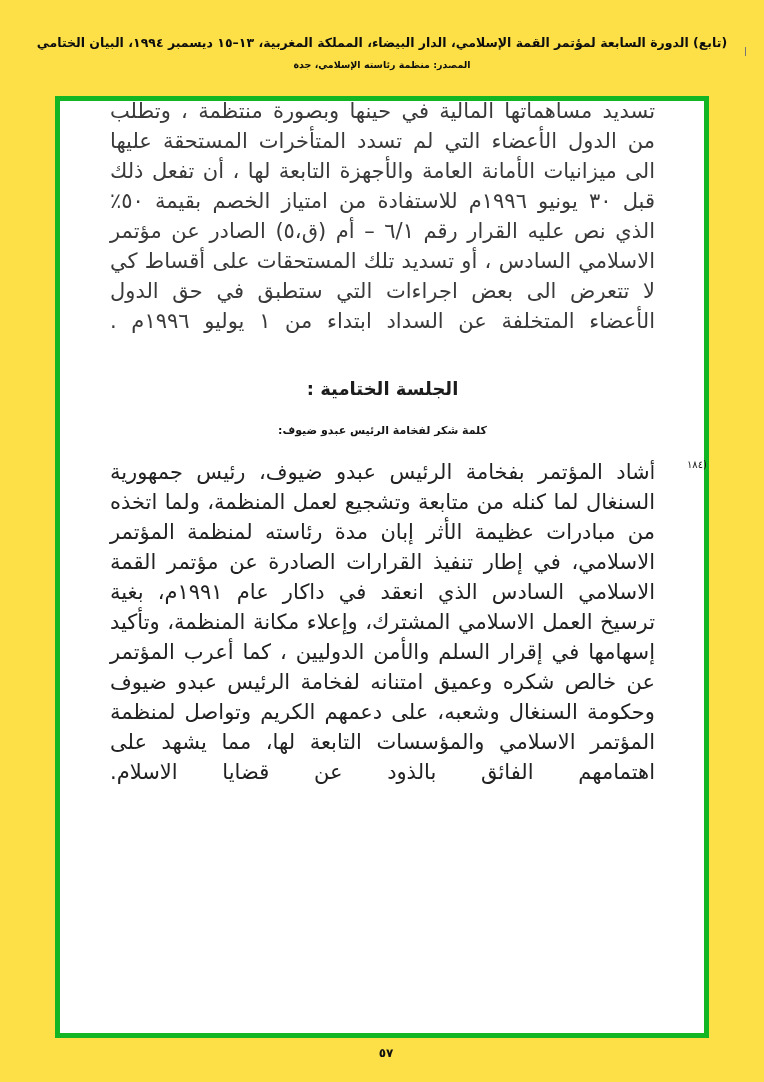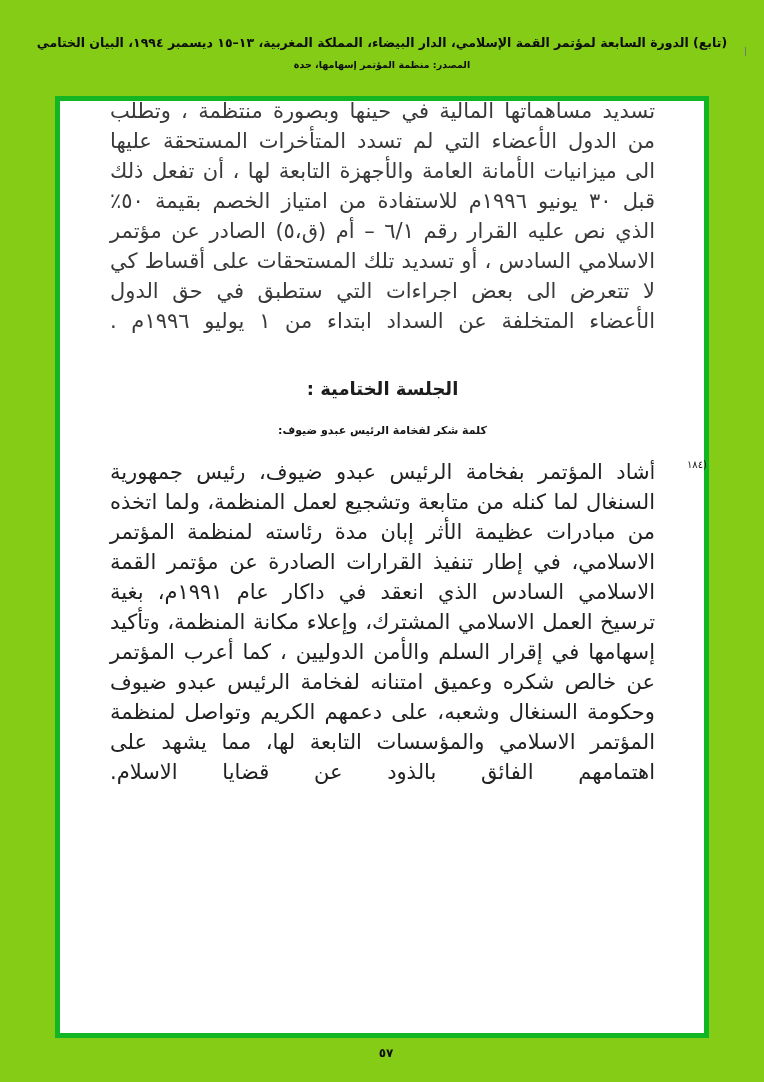--- a/index.html
+++ b/index.html
@@ -19,7 +19,7 @@
   .page {
     position: absolute;
     inset: 0;
-    background: #84cc16;
+    background: #fde047;
   }
 
   

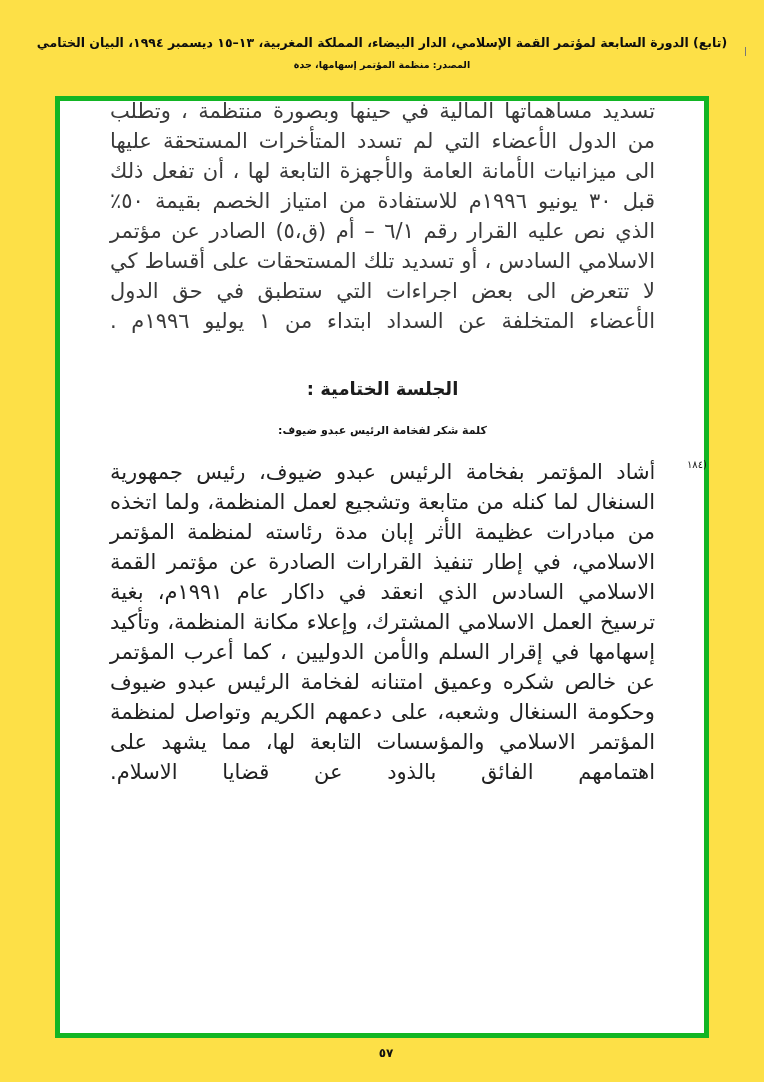--- a/index.html
+++ b/index.html
@@ -159,7 +159,7 @@
 
   <div class="header">
     <div class="header-line1">(تابع) الدورة السابعة لمؤتمر القمة الإسلامي، الدار البيضاء، المملكة المغربية، ١٣–١٥ ديسمبر ١٩٩٤، البيان الختامي</div>
-    <div class="header-line2">المصدر:   منظمة المؤتمر إسهامها، جدة</div>
+    <div class="header-line2">المصدر:   منظمة رئاسته الإسلامي، جدة</div>
   </div>
 
   <div class="margin-tick"></div>

